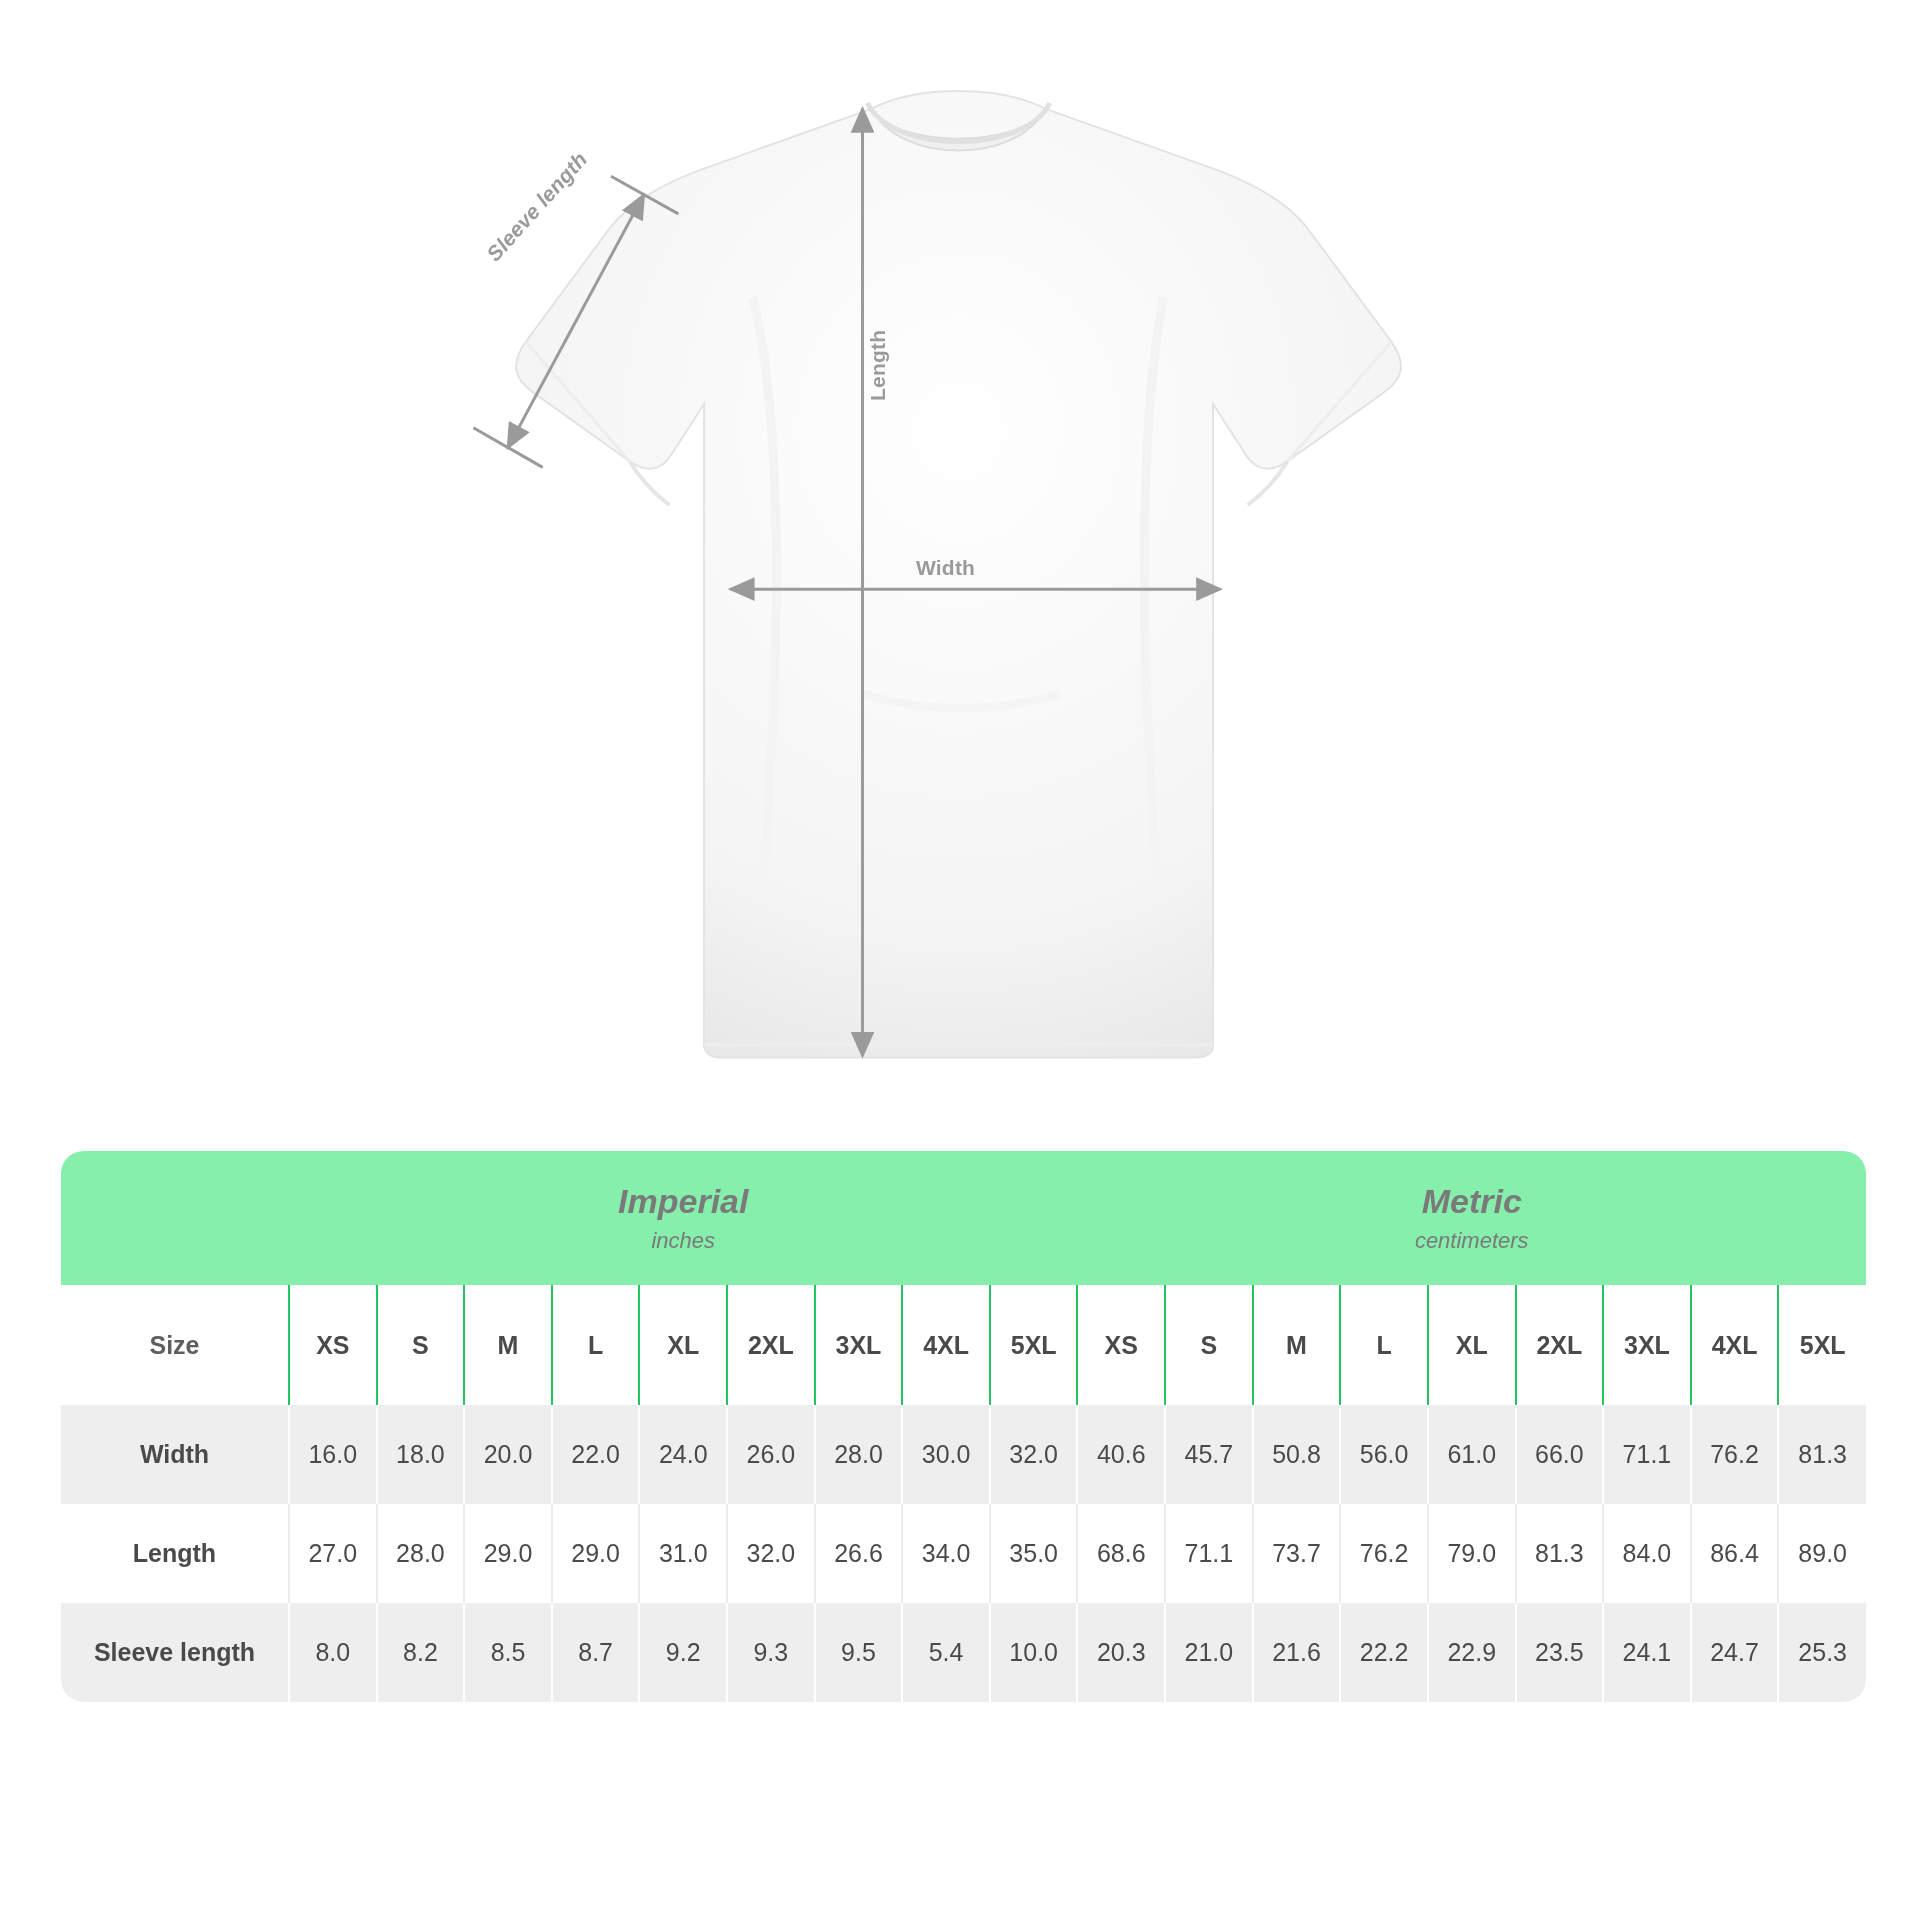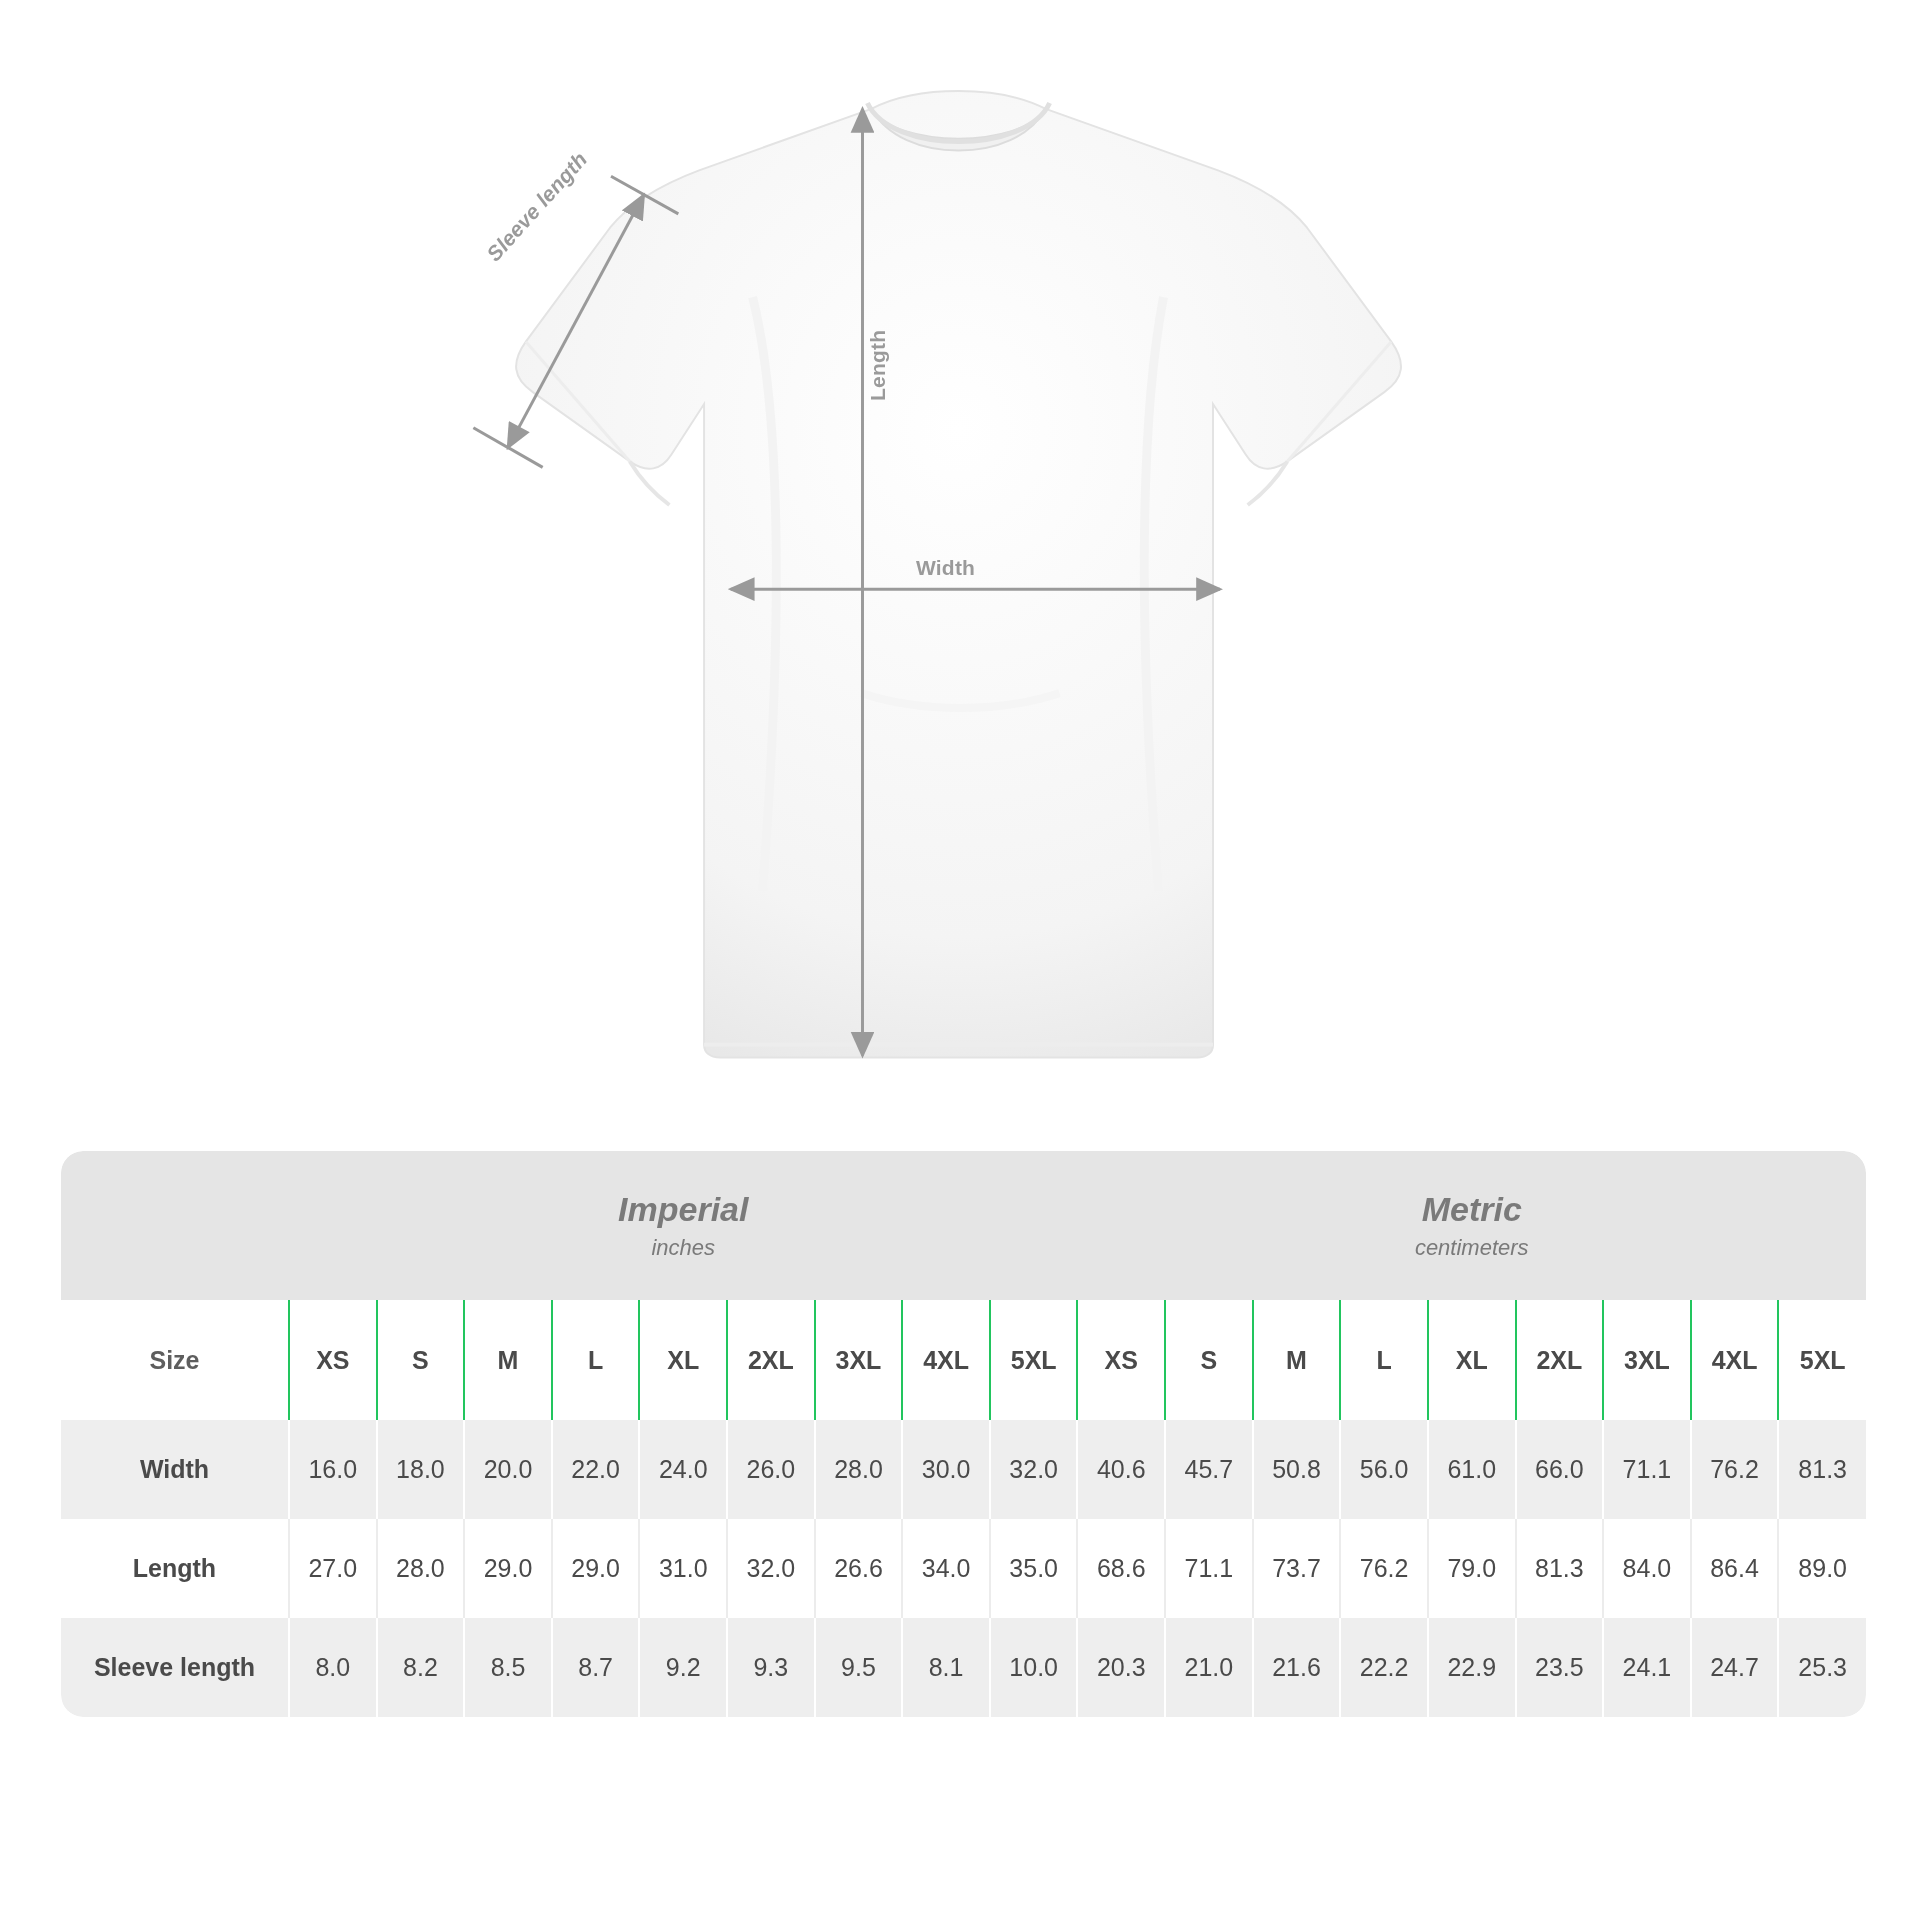--- a/index.html
+++ b/index.html
@@ -91,8 +91,8 @@
     border: none;
   }
   .unit-row td {
-    background: #e5e5e5;
-    height: 149px;
+    background: #86efac;
+    height: 134px;
     vertical-align: middle;
   }
   .unit-title {

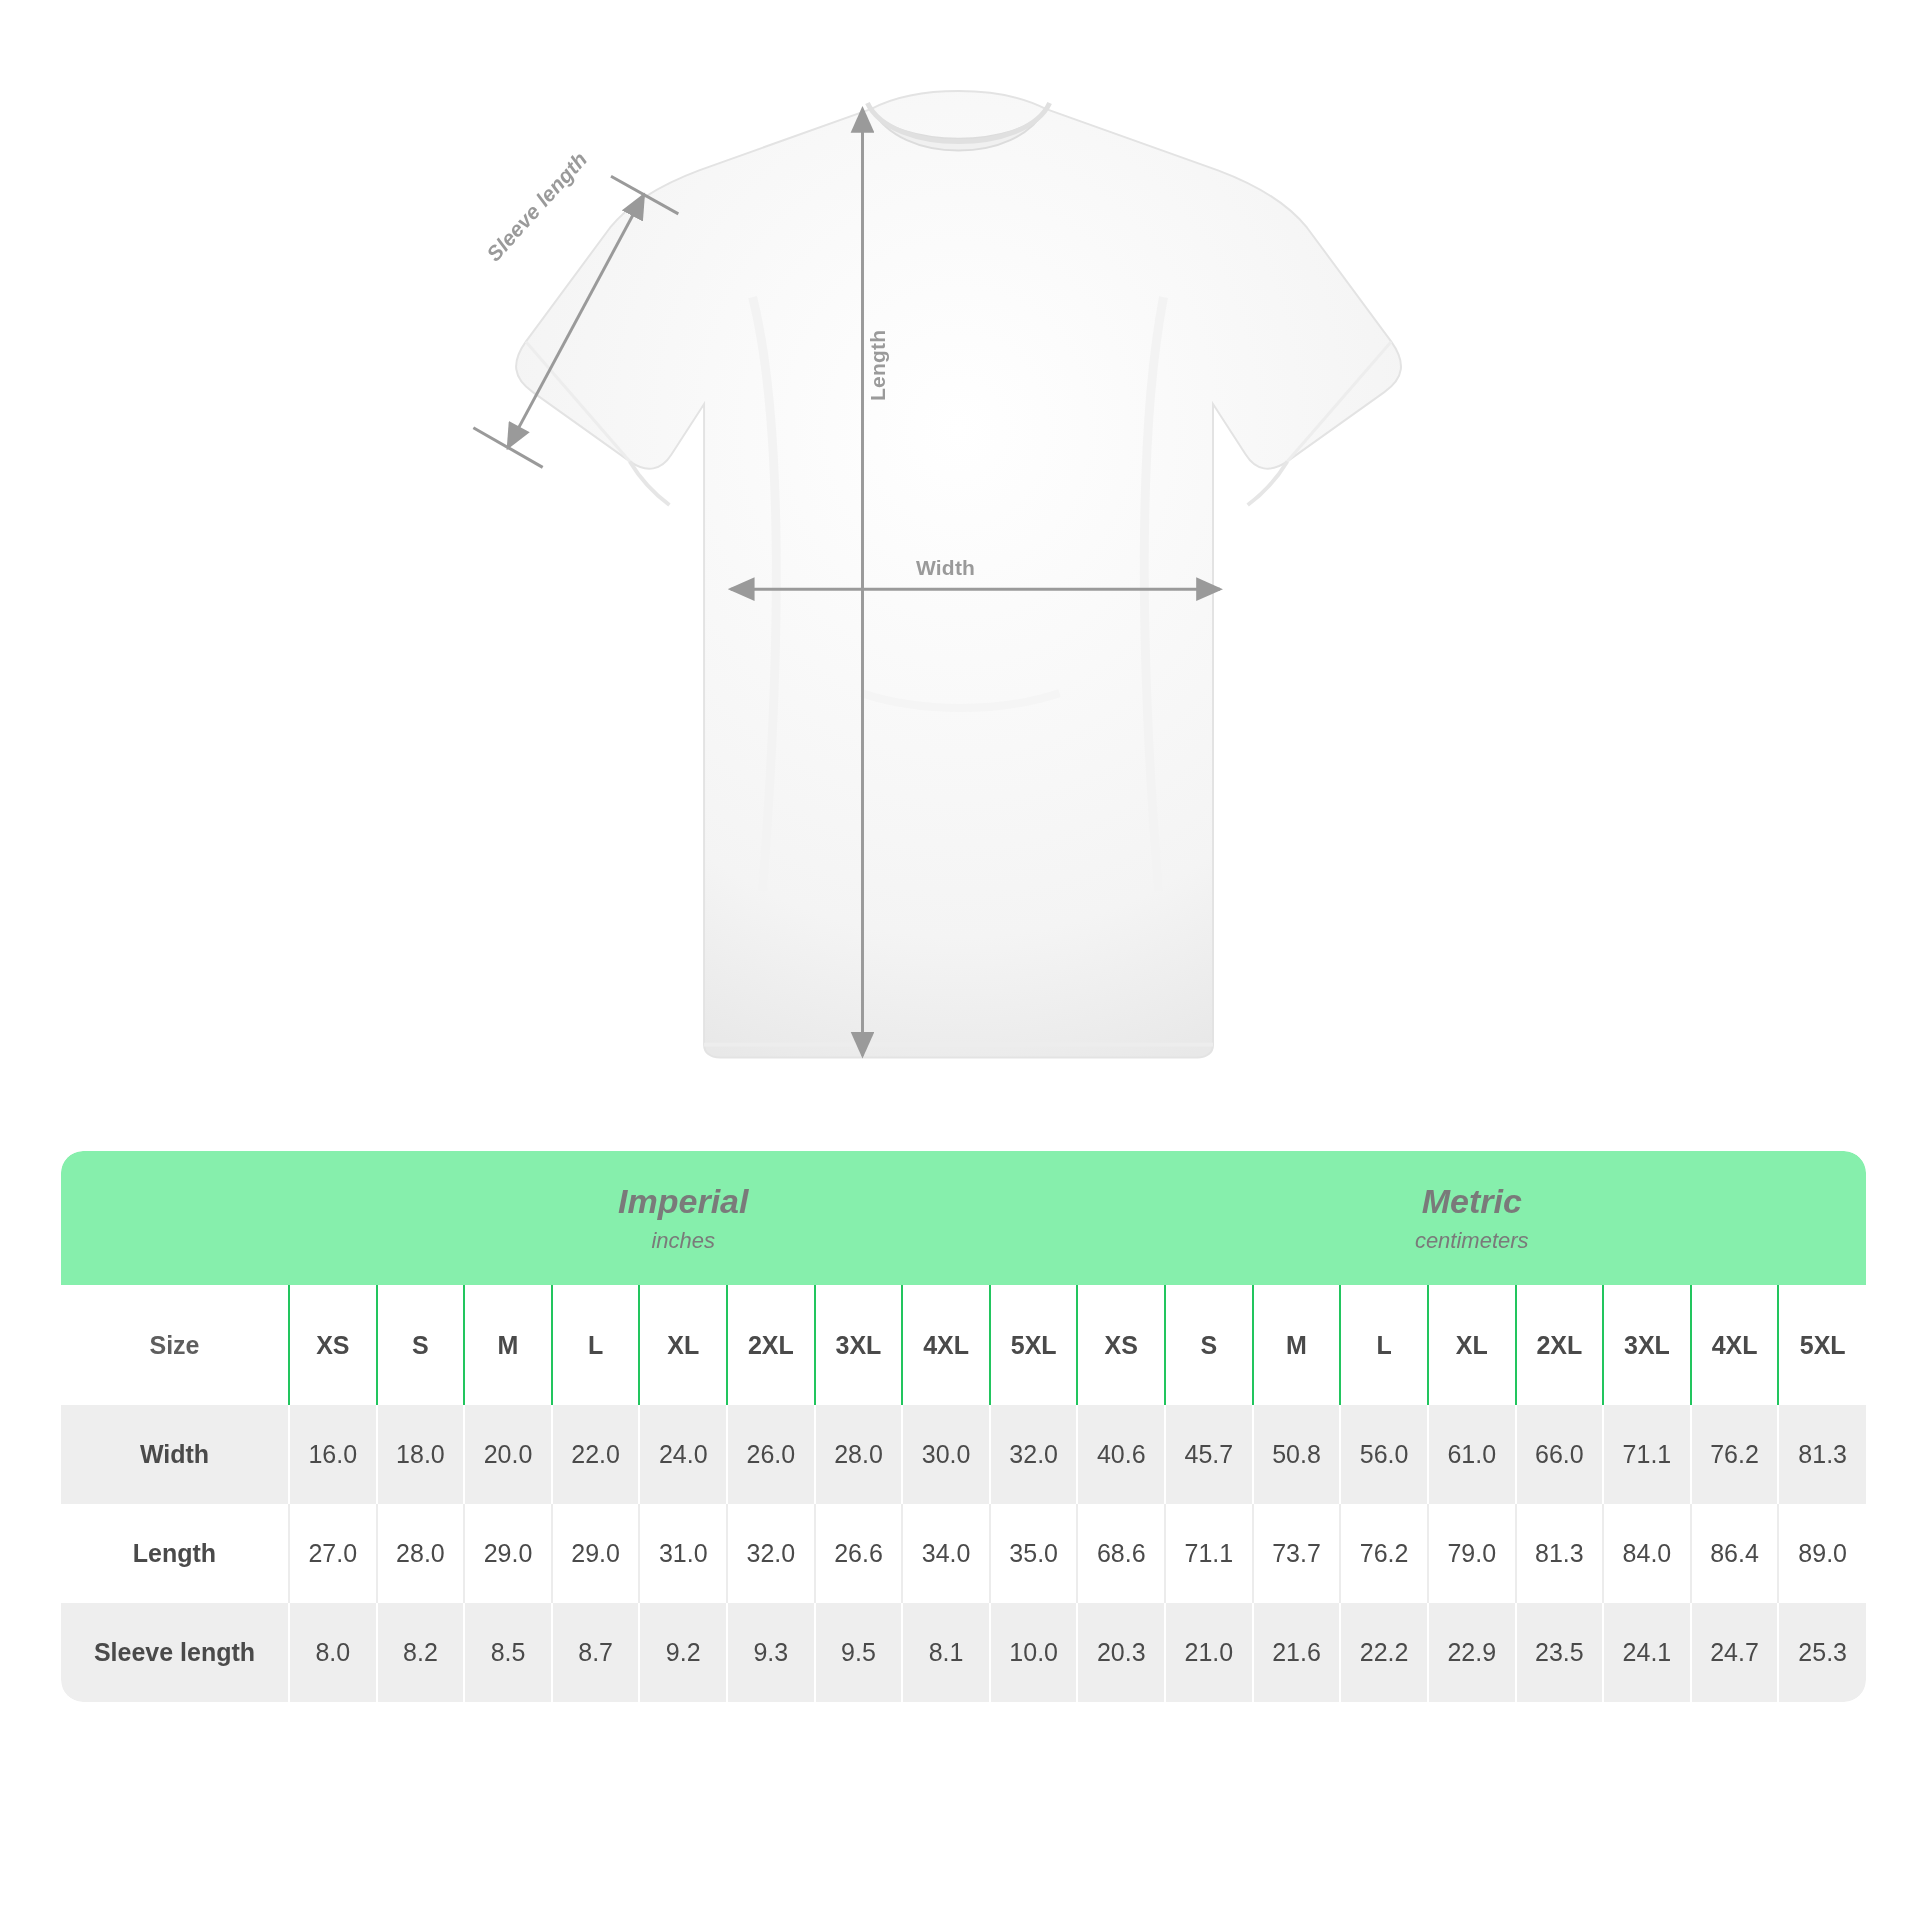--- a/index.html
+++ b/index.html
@@ -326,7 +326,7 @@
           <td class="cell">9.2</td>
           <td class="cell">9.3</td>
           <td class="cell">9.5</td>
-          <td class="cell">8.1</td>
+          <td class="cell">5.4</td>
           <td class="cell">10.0</td>
           <td class="cell">20.3</td>
           <td class="cell">21.0</td>

